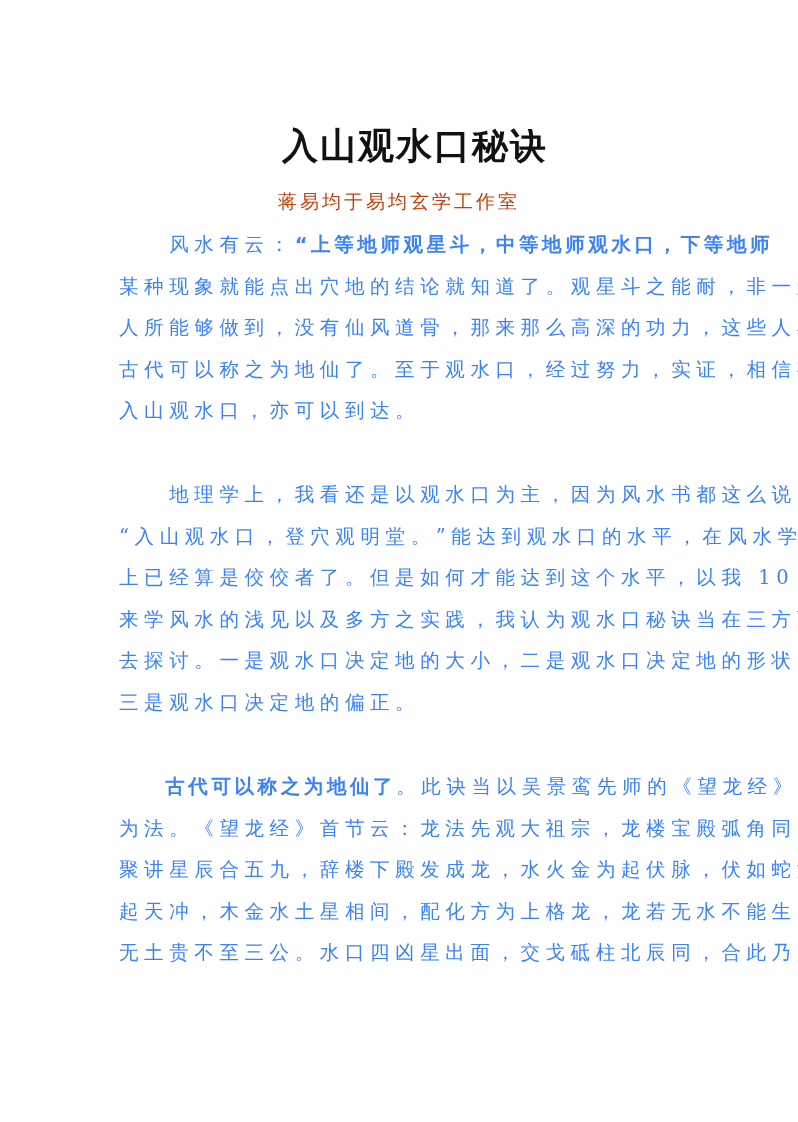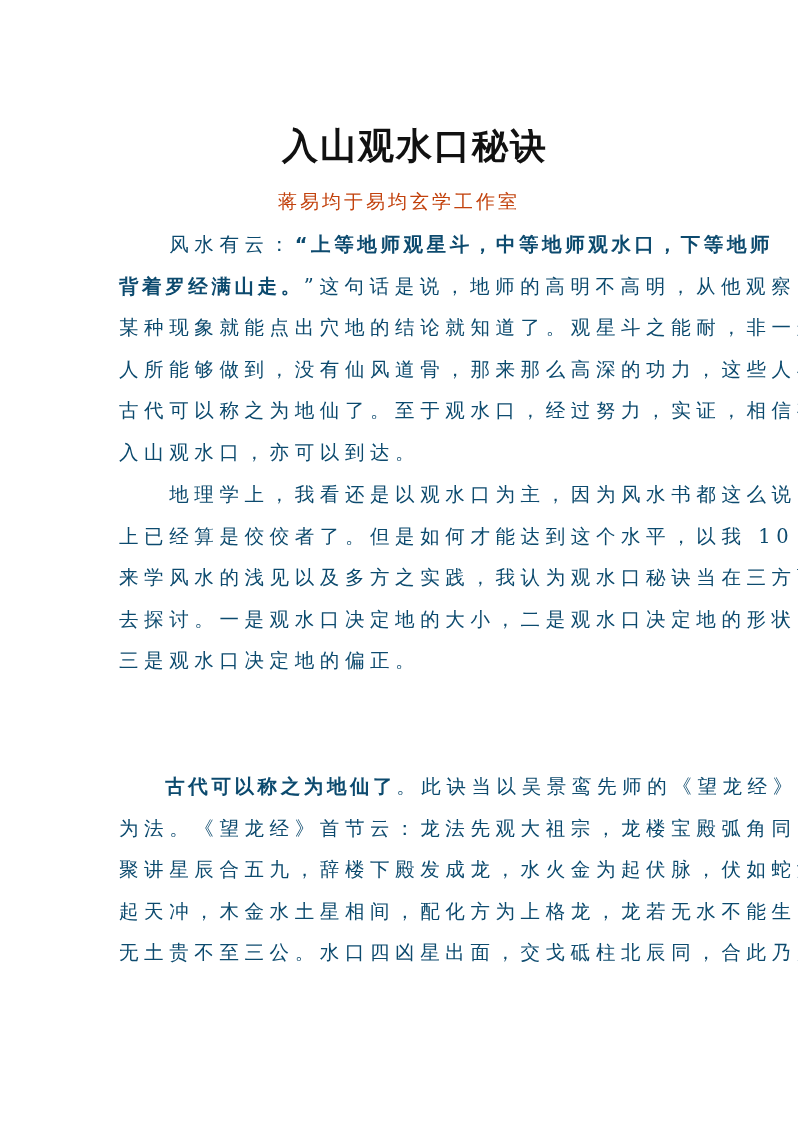--- a/index.html
+++ b/index.html
@@ -12,7 +12,7 @@
   .subtitle { position: absolute; top: 187px; left: 0; width: 798px; text-align: center;
               font-size: 19px; letter-spacing: 3px; line-height: 28px; color: #c2410c; }
   .body { position: absolute; left: 119px; width: 562px; font-size: 19.5px;
-          line-height: 41.6px; letter-spacing: 5.6px; text-align: justify; color: #0c4a6e; }
+          line-height: 41.6px; letter-spacing: 5.6px; text-align: justify; color: #3b82f6; }
   .body .line { display: block; white-space: nowrap; }
   .b { font-family: "DejaVu Sans", "Liberation Sans", sans-serif; font-weight: bold; letter-spacing: 3.6px; }
   #p1 { top: 224px; }

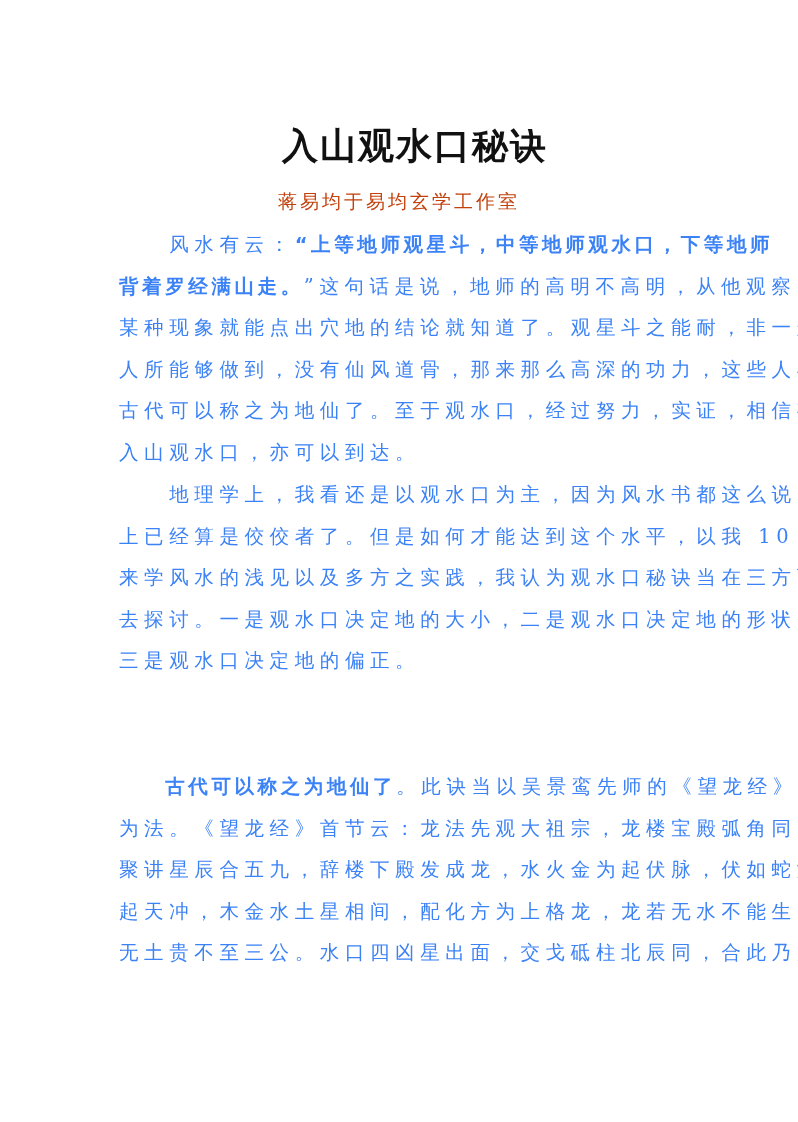--- a/index.html
+++ b/index.html
@@ -28,7 +28,6 @@
 
   <div class="body" id="p1">
     <span class="line"><span>　　风水有云：</span><span class="b">“上等地师观星斗，中等地师观水口，下等地师</span></span>
-    <span class="line"><span class="b">背着罗经满山走。</span><span>”这句话是说，地师的高明不高明，从他观察</span></span>
     <span class="line">某种现象就能点出穴地的结论就知道了。观星斗之能耐，非一般</span>
     <span class="line">人所能够做到，没有仙风道骨，那来那么高深的功力，这些人在</span>
     <span class="line">古代可以称之为地仙了。至于观水口，经过努力，实证，相信有</span>

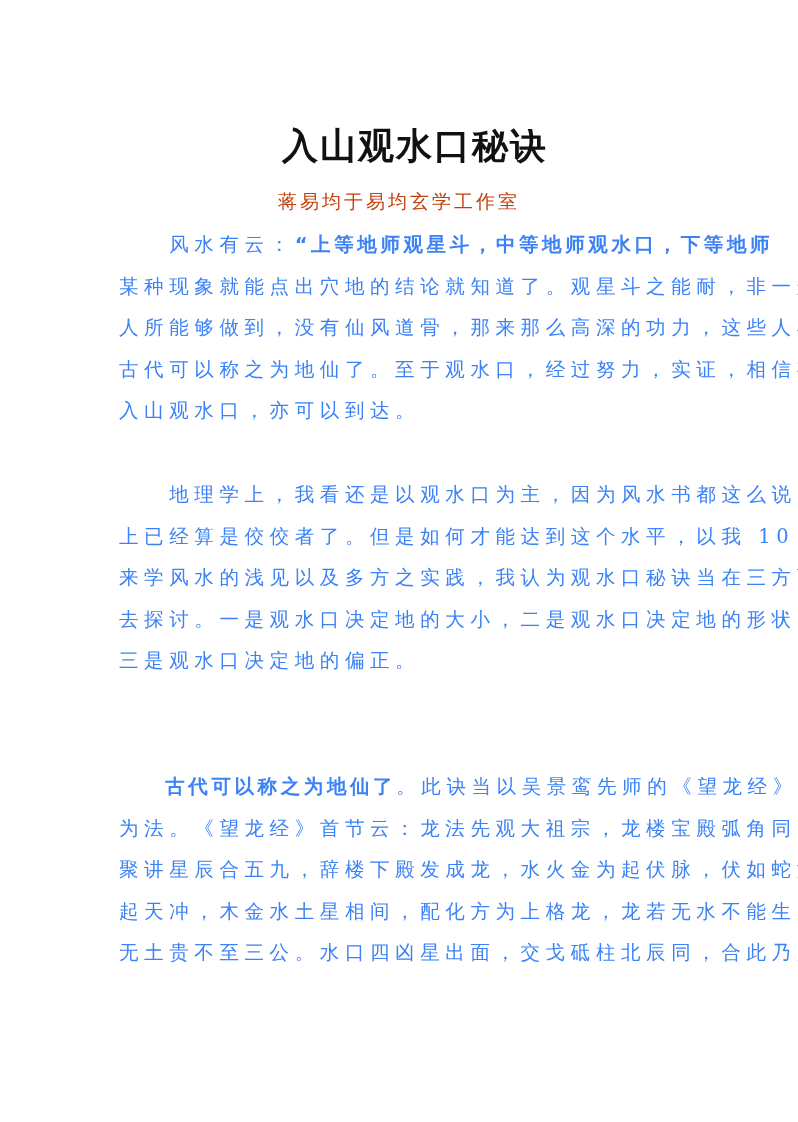--- a/index.html
+++ b/index.html
@@ -36,6 +36,7 @@
 
   <div class="body" id="p2">
     <span class="line">　　地理学上，我看还是以观水口为主，因为风水书都这么说：</span>
+    <span class="line">“入山观水口，登穴观明堂。”能达到观水口的水平，在风水学</span>
     <span class="line">上已经算是佼佼者了。但是如何才能达到这个水平，以我 10 年</span>
     <span class="line">来学风水的浅见以及多方之实践，我认为观水口秘诀当在三方面</span>
     <span class="line">去探讨。一是观水口决定地的大小，二是观水口决定地的形状，</span>

